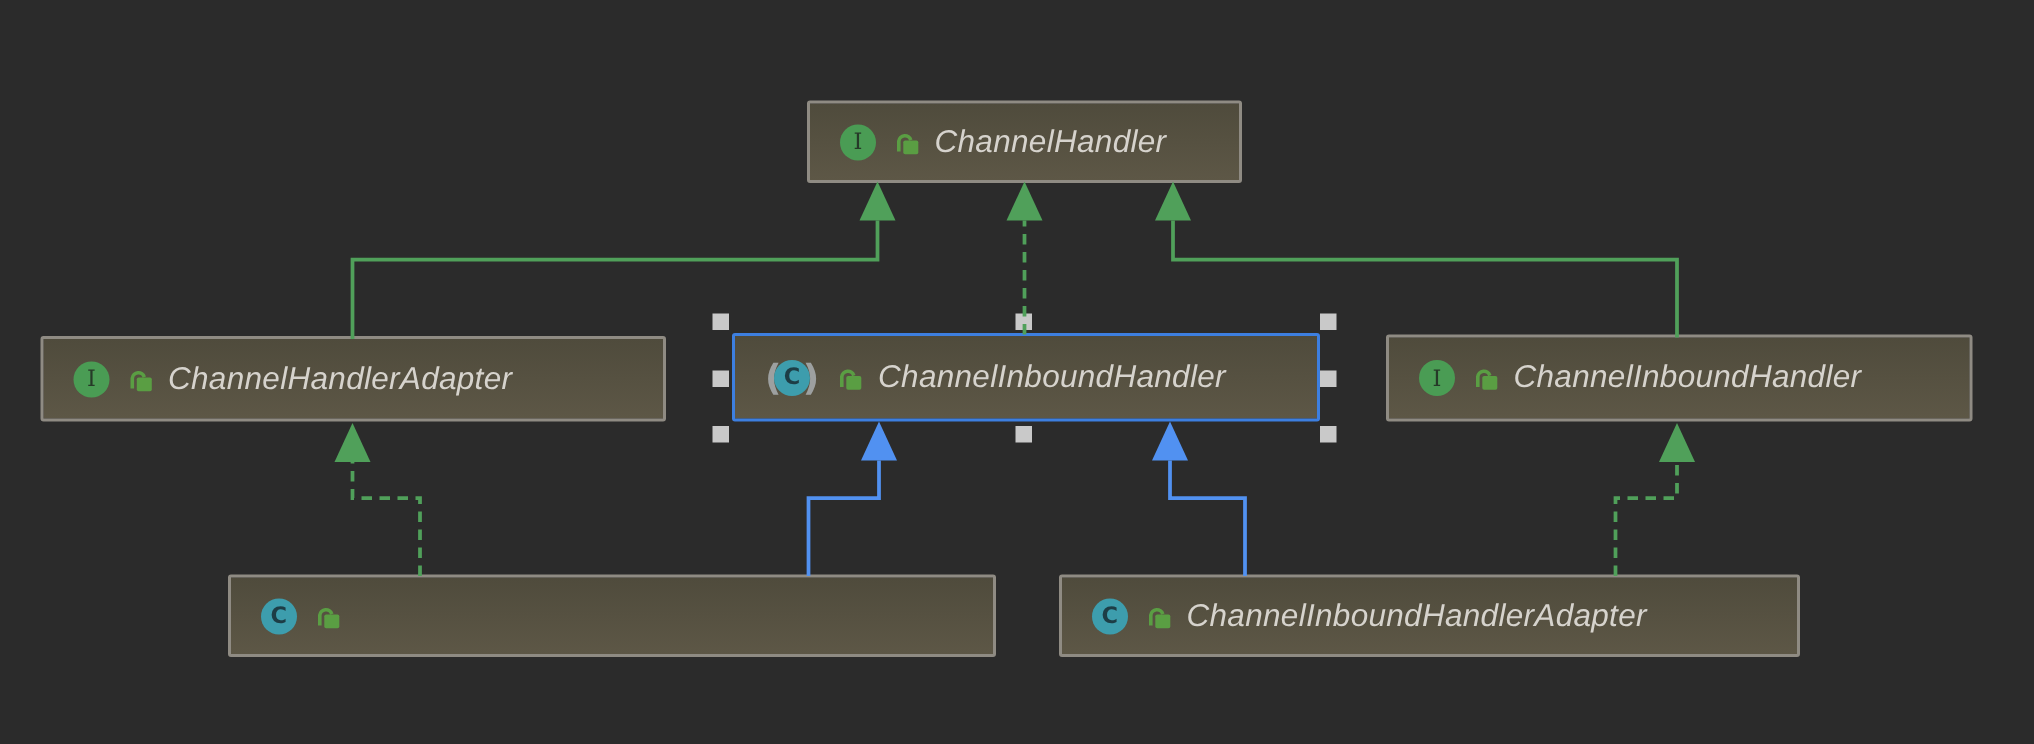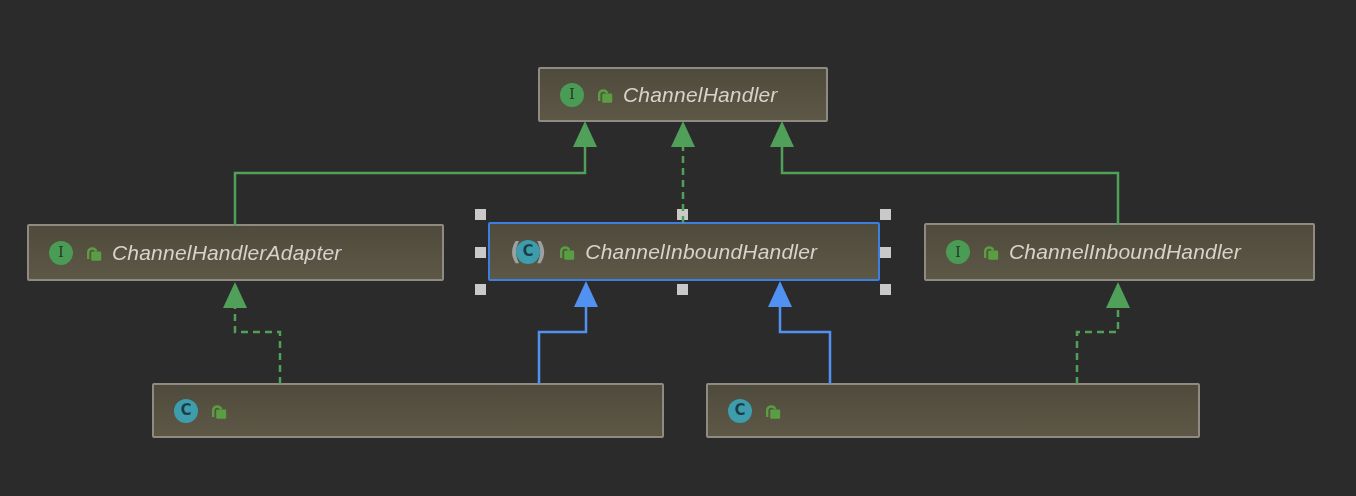--- a/index.html
+++ b/index.html
@@ -115,6 +115,7 @@
         <rect x="6.2" y="7.6" width="10" height="9.2" rx="1.2" fill="#5a9e43"></rect>
       </svg>
     </span>
+    <span class="label">ChannelInboundHandlerAdapter</span>
   </div>
 
   <div class="handle" style="left:475px;top:209px"></div>

